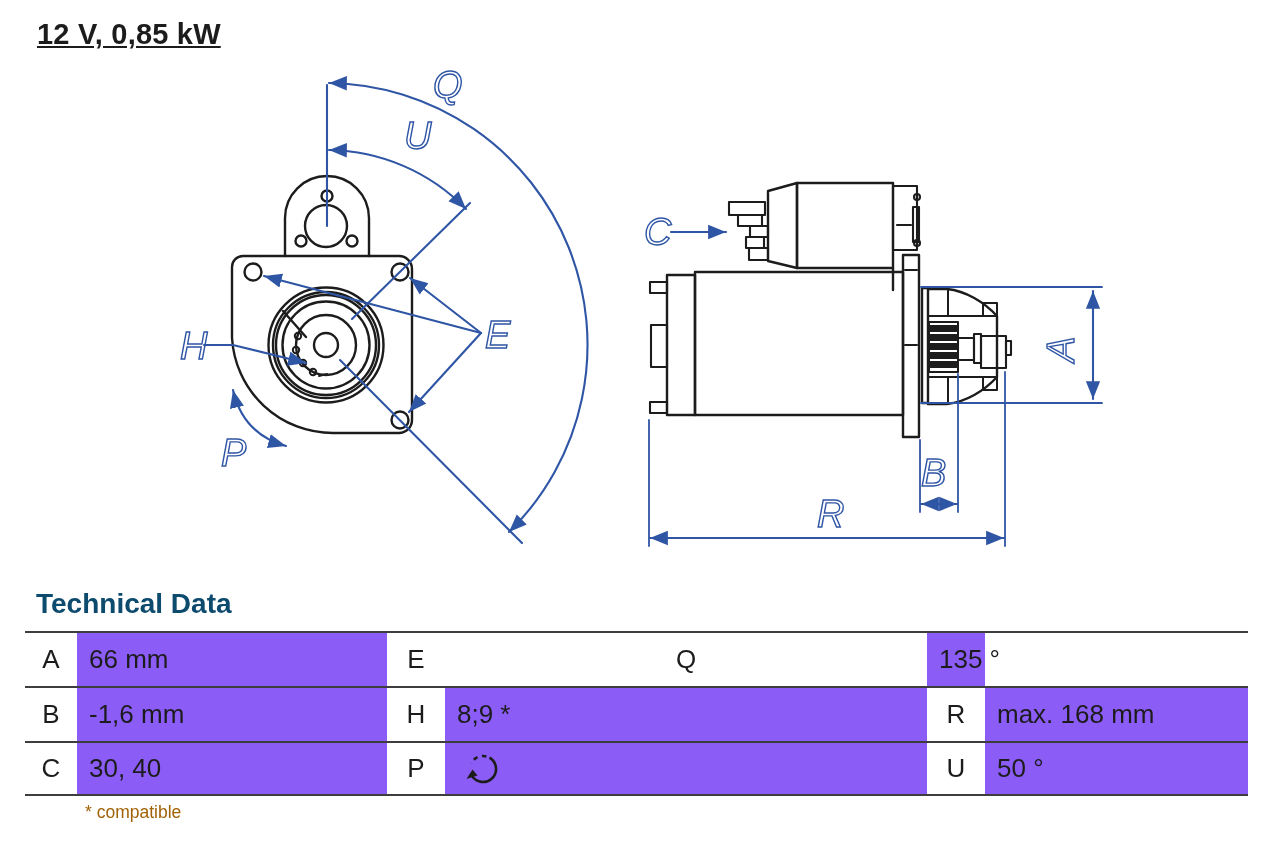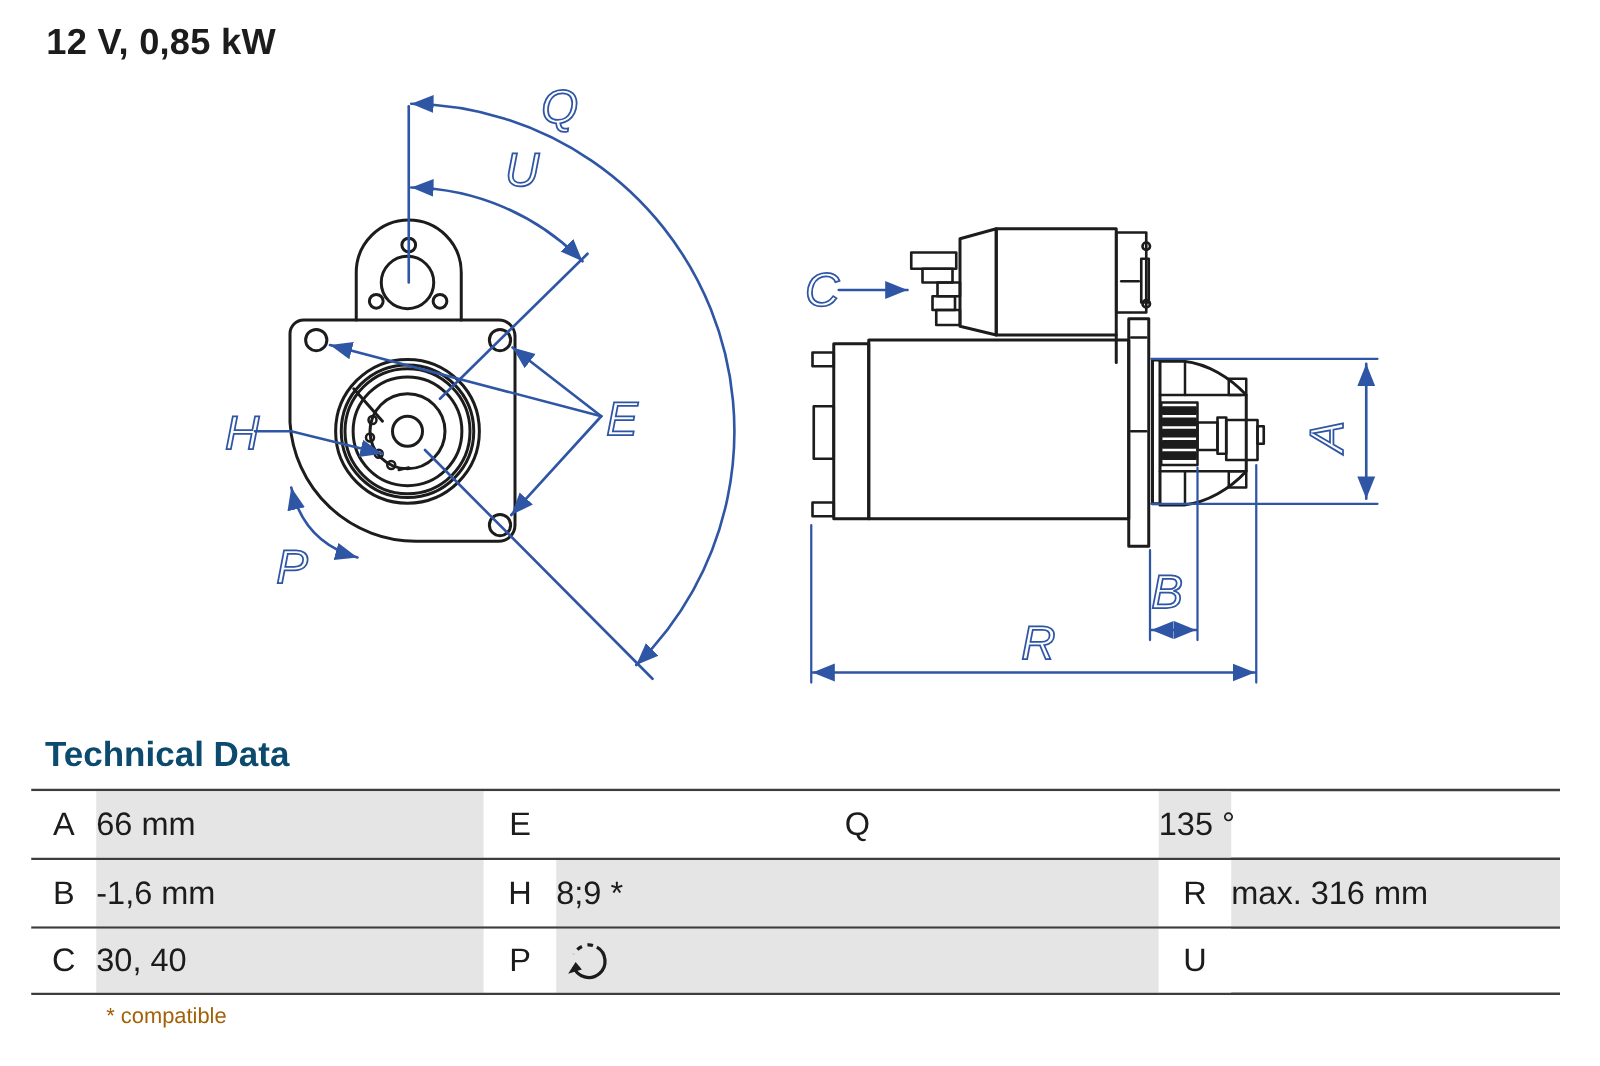--- a/index.html
+++ b/index.html
@@ -9,7 +9,7 @@
   }
   .page-title{
     position:absolute;left:37px;top:18px;
-    font-size:29px;font-weight:700;letter-spacing:.2px;color:#1c1c1c;
+    font-size:29px;font-weight:700;letter-spacing:.2px;color:#1c1c1c;text-decoration:underline;
   }
   .drawing{position:absolute;left:0;top:0;}
   .cadletter{

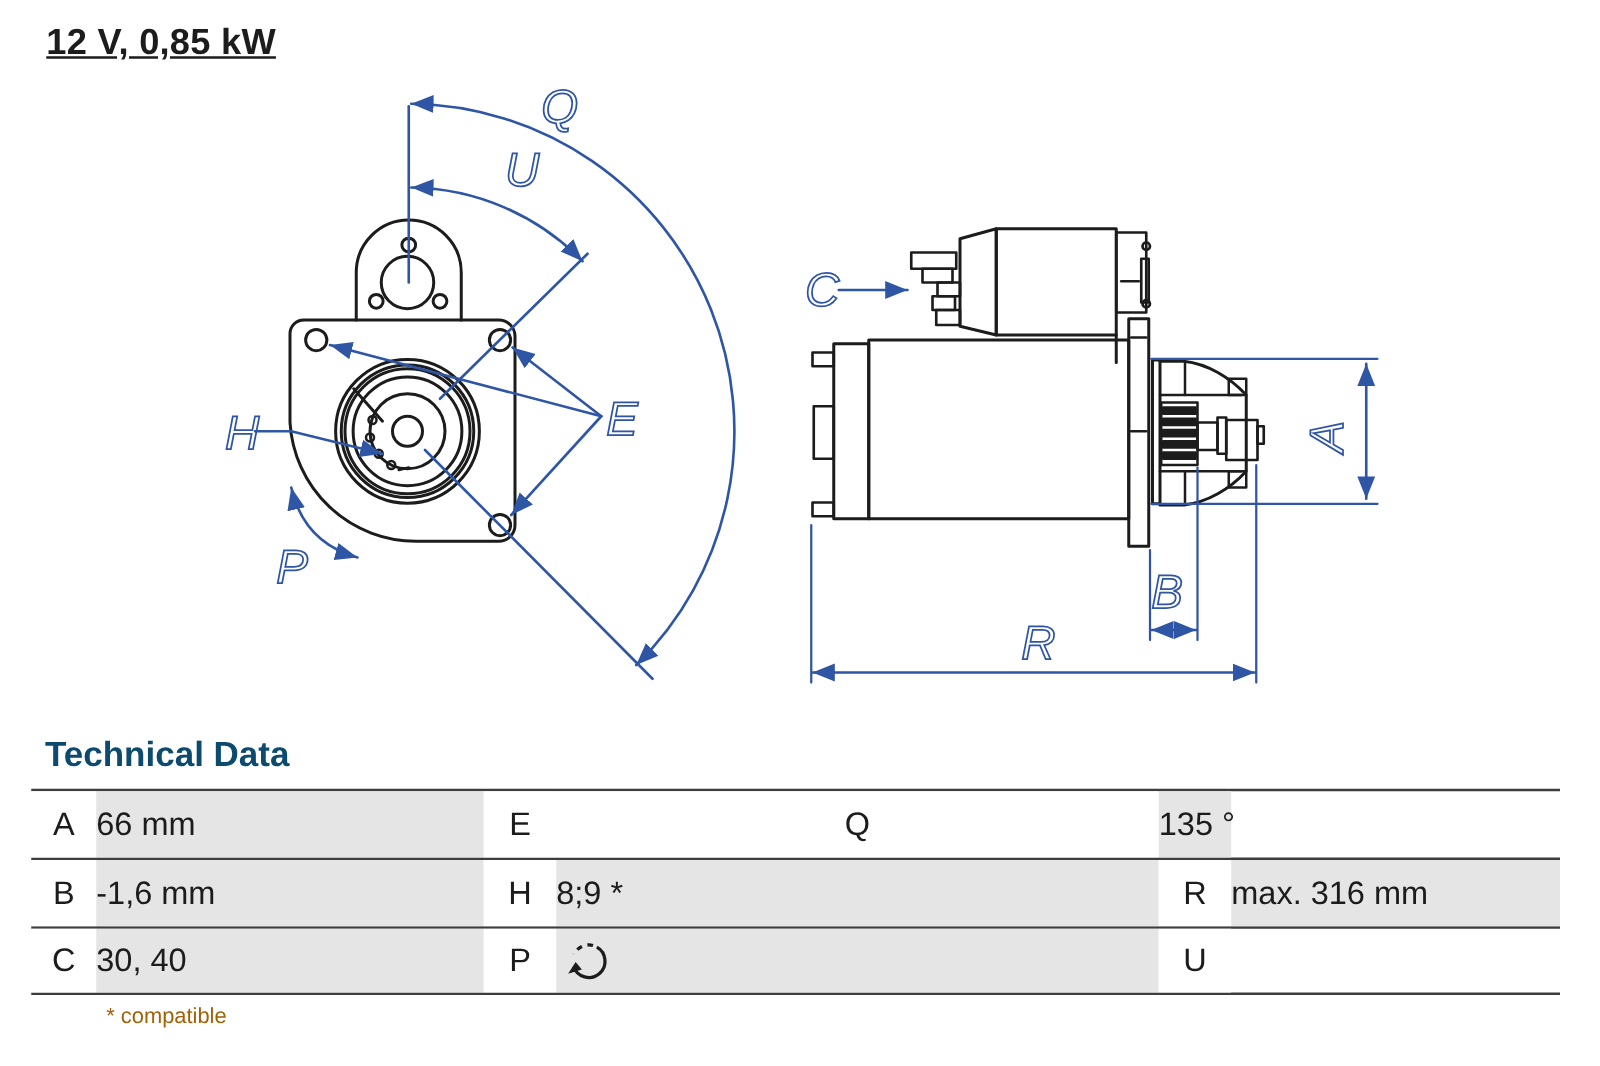--- a/index.html
+++ b/index.html
@@ -36,8 +36,8 @@
     font-size:26px;color:#1c1c1c;
   }
   .t-val{
-    background:#e5e5e5;display:flex;align-items:center;
-    padding-left:0;font-size:26px;color:#1c1c1c;white-space:pre;
+    background:#8b5cf6;display:flex;align-items:center;
+    padding-left:12px;font-size:26px;color:#1c1c1c;white-space:pre;
   }
   .rot-icon{margin-left:6px;display:block;}
   .footnote{

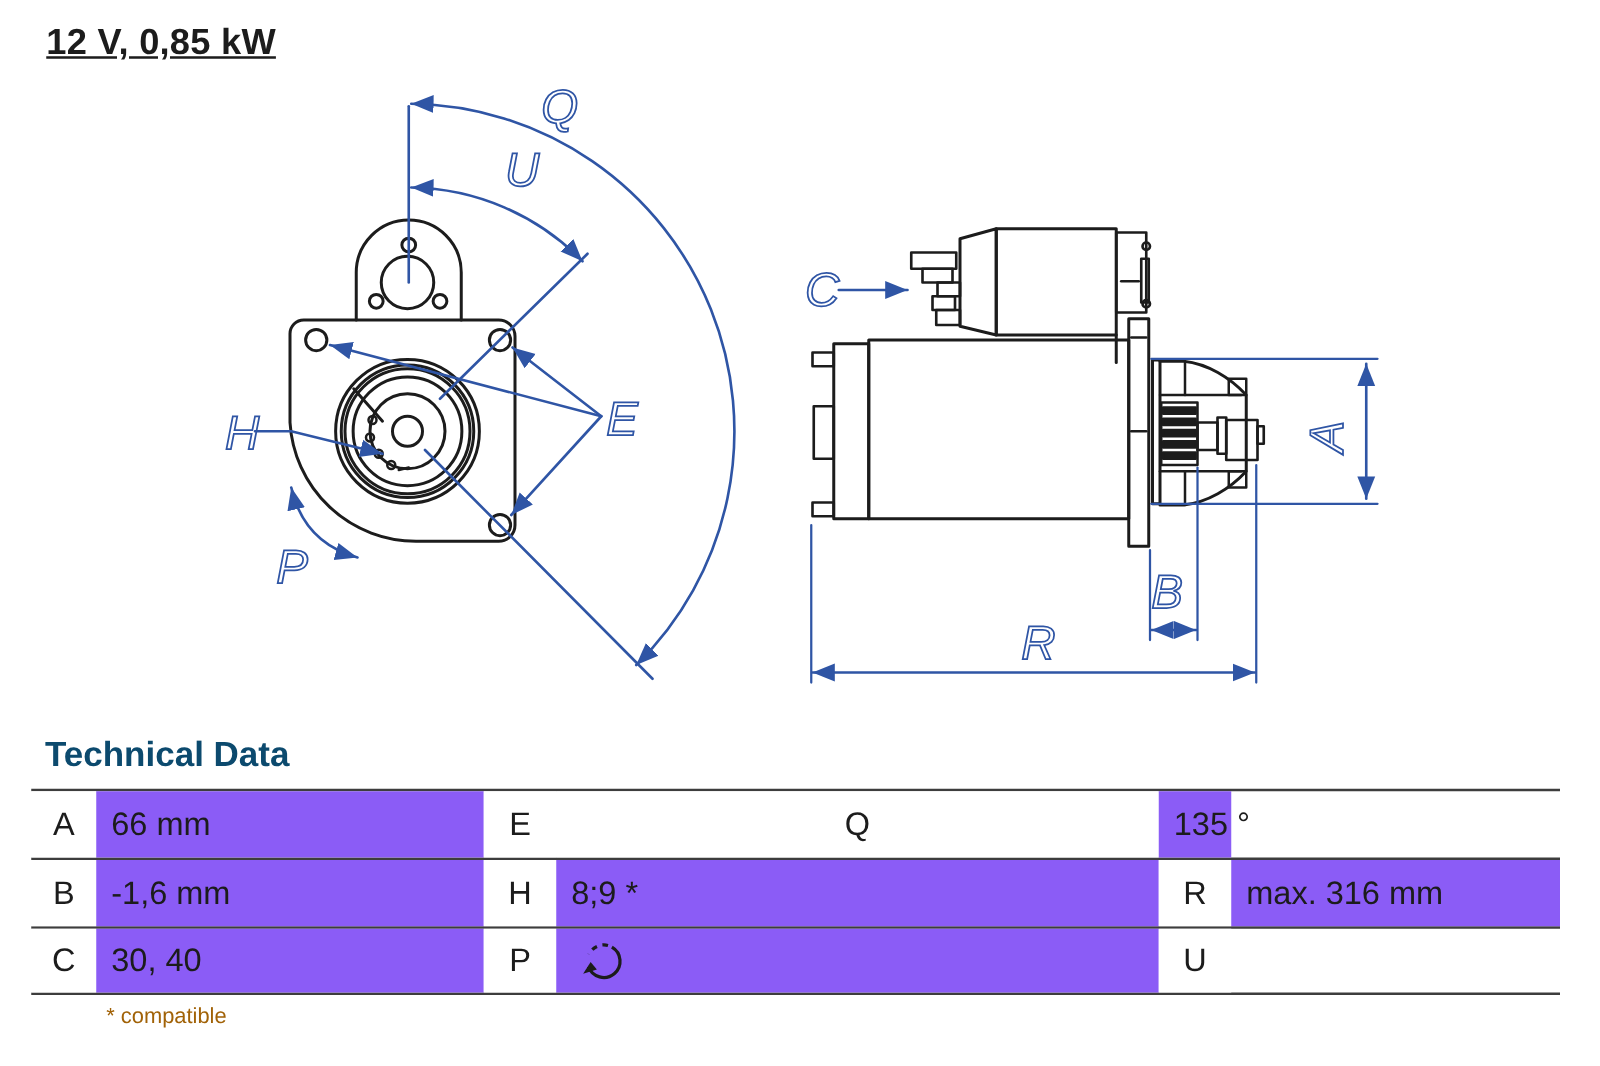--- a/index.html
+++ b/index.html
@@ -210,7 +210,7 @@
     <div class="t-key">H</div>
     <div class="t-val">8;9 *</div>
     <div class="t-key">R</div>
-    <div class="t-val">max. 316 mm</div>
+    <div class="t-val">max. 168 mm</div>
   </div>
 
   <div class="t-row">

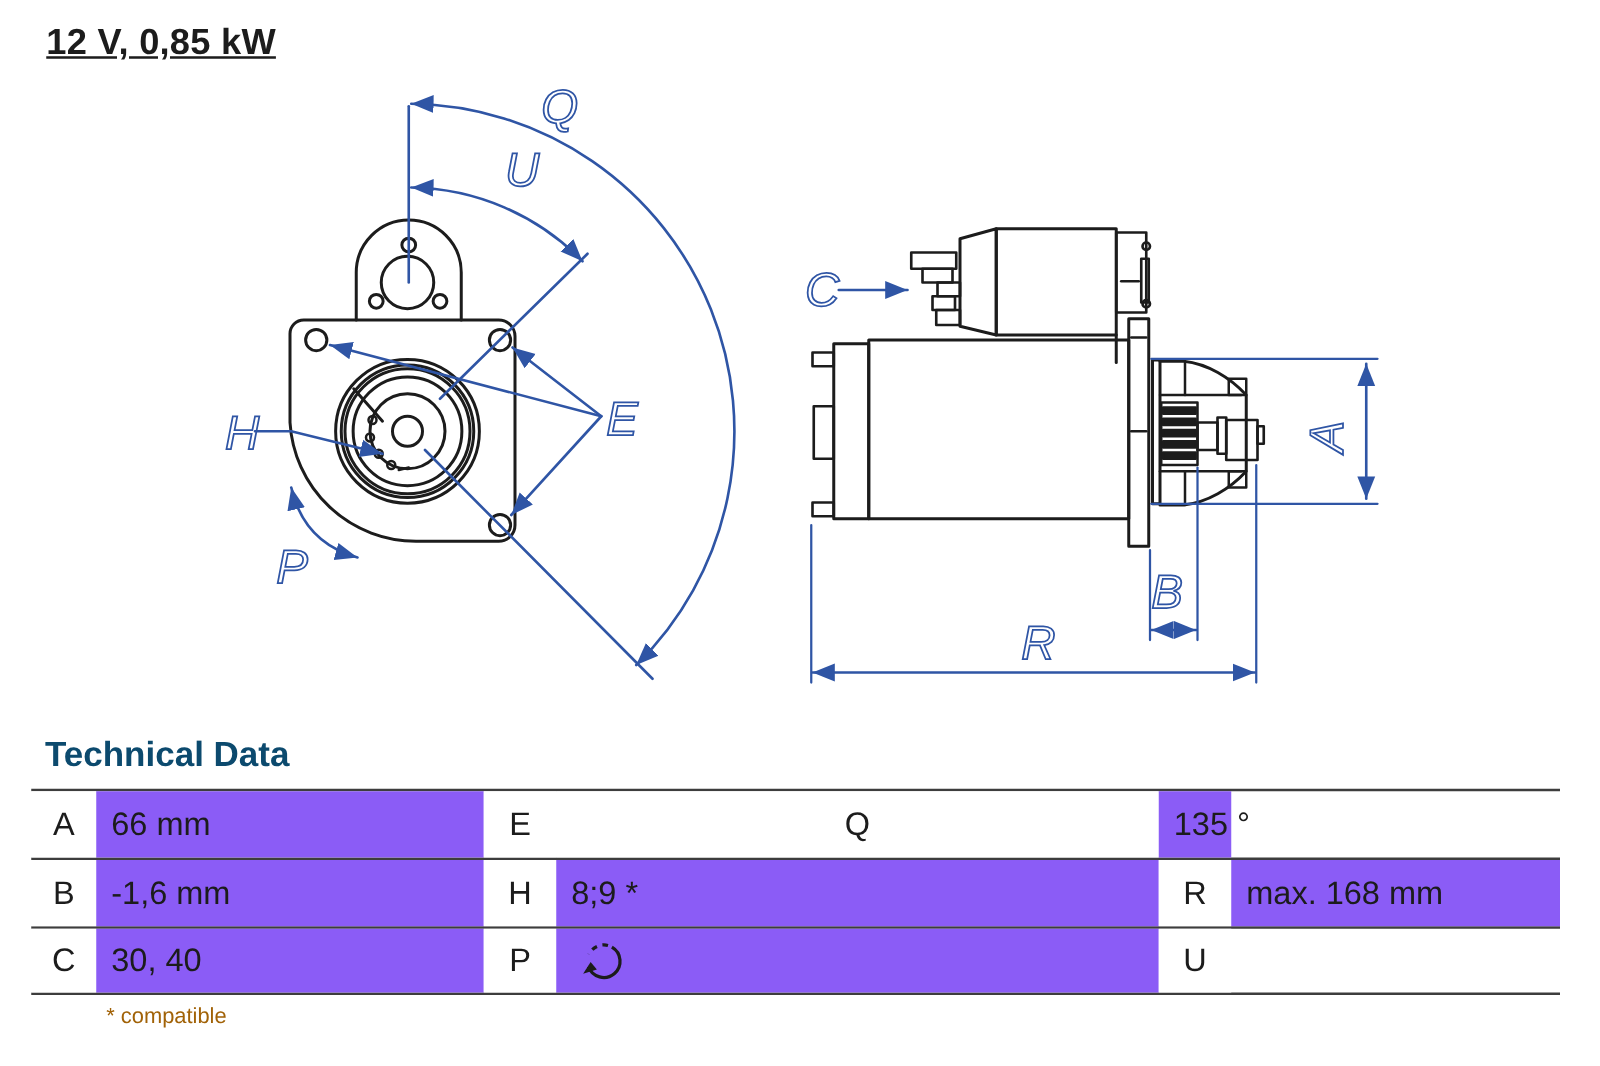--- a/index.html
+++ b/index.html
@@ -226,6 +226,7 @@
       </svg>
     </div>
     <div class="t-key">U</div>
+    <div class="t-val">50 °</div>
   </div>
 </div>
 

